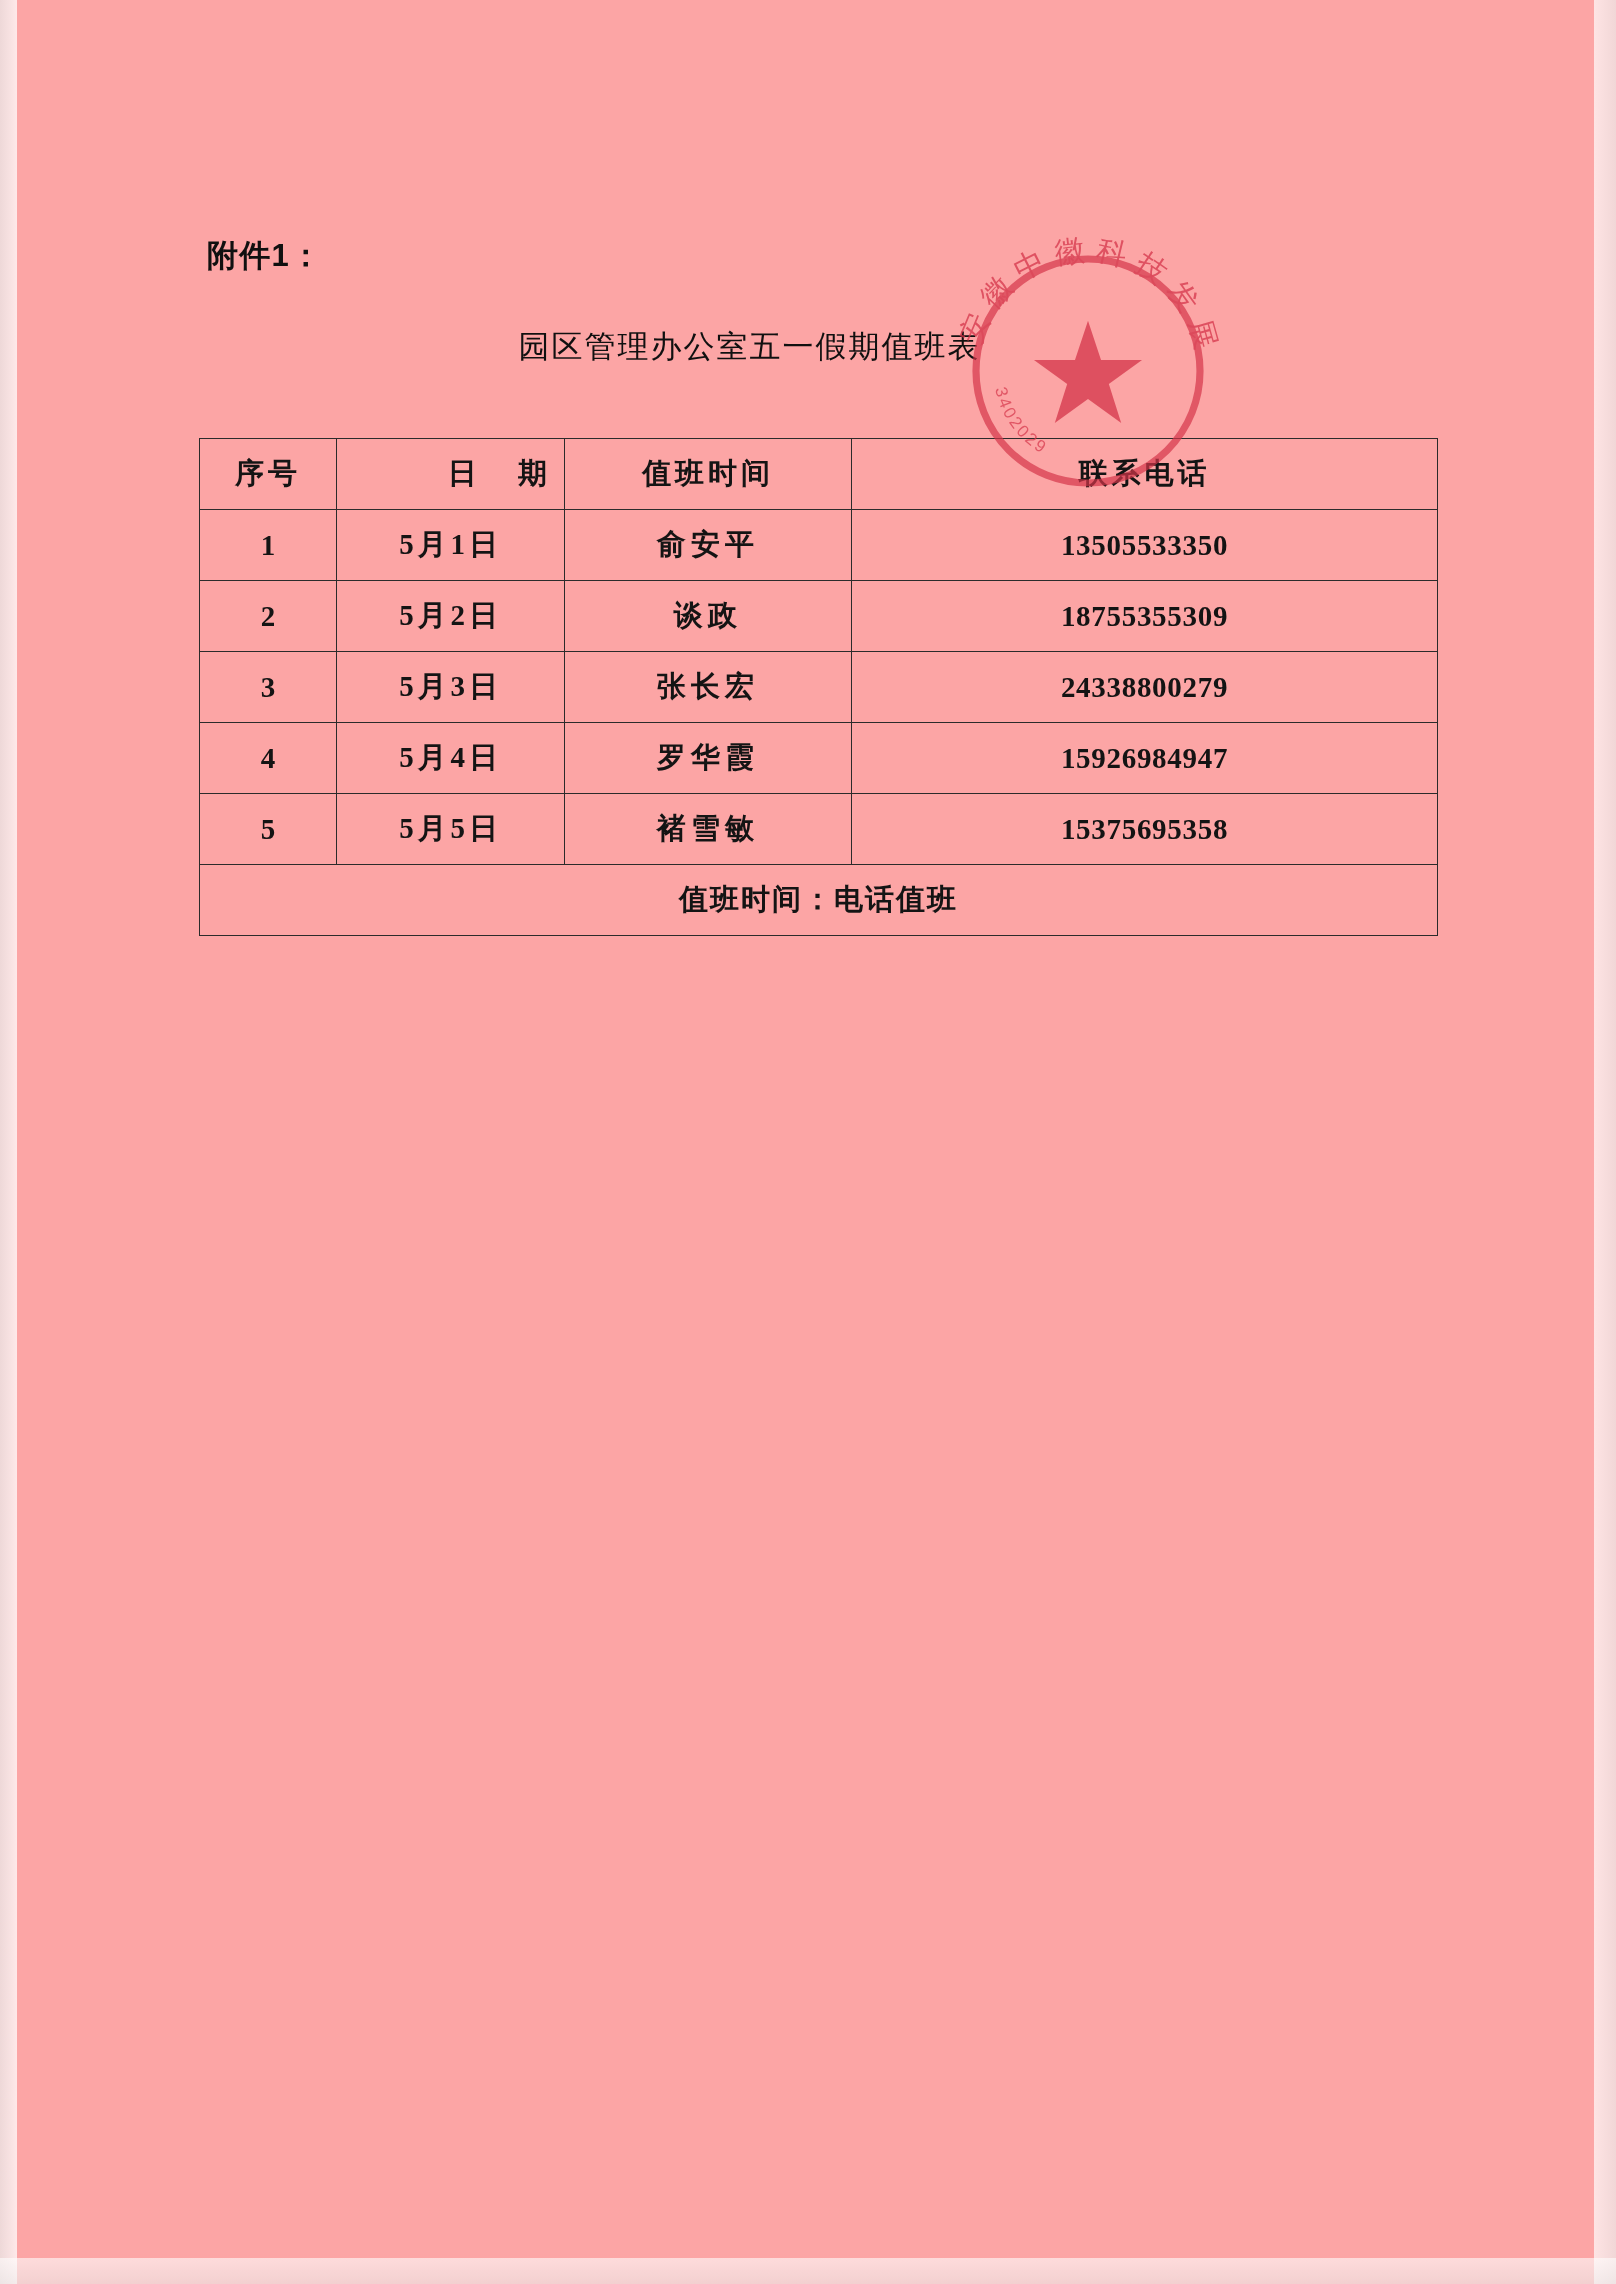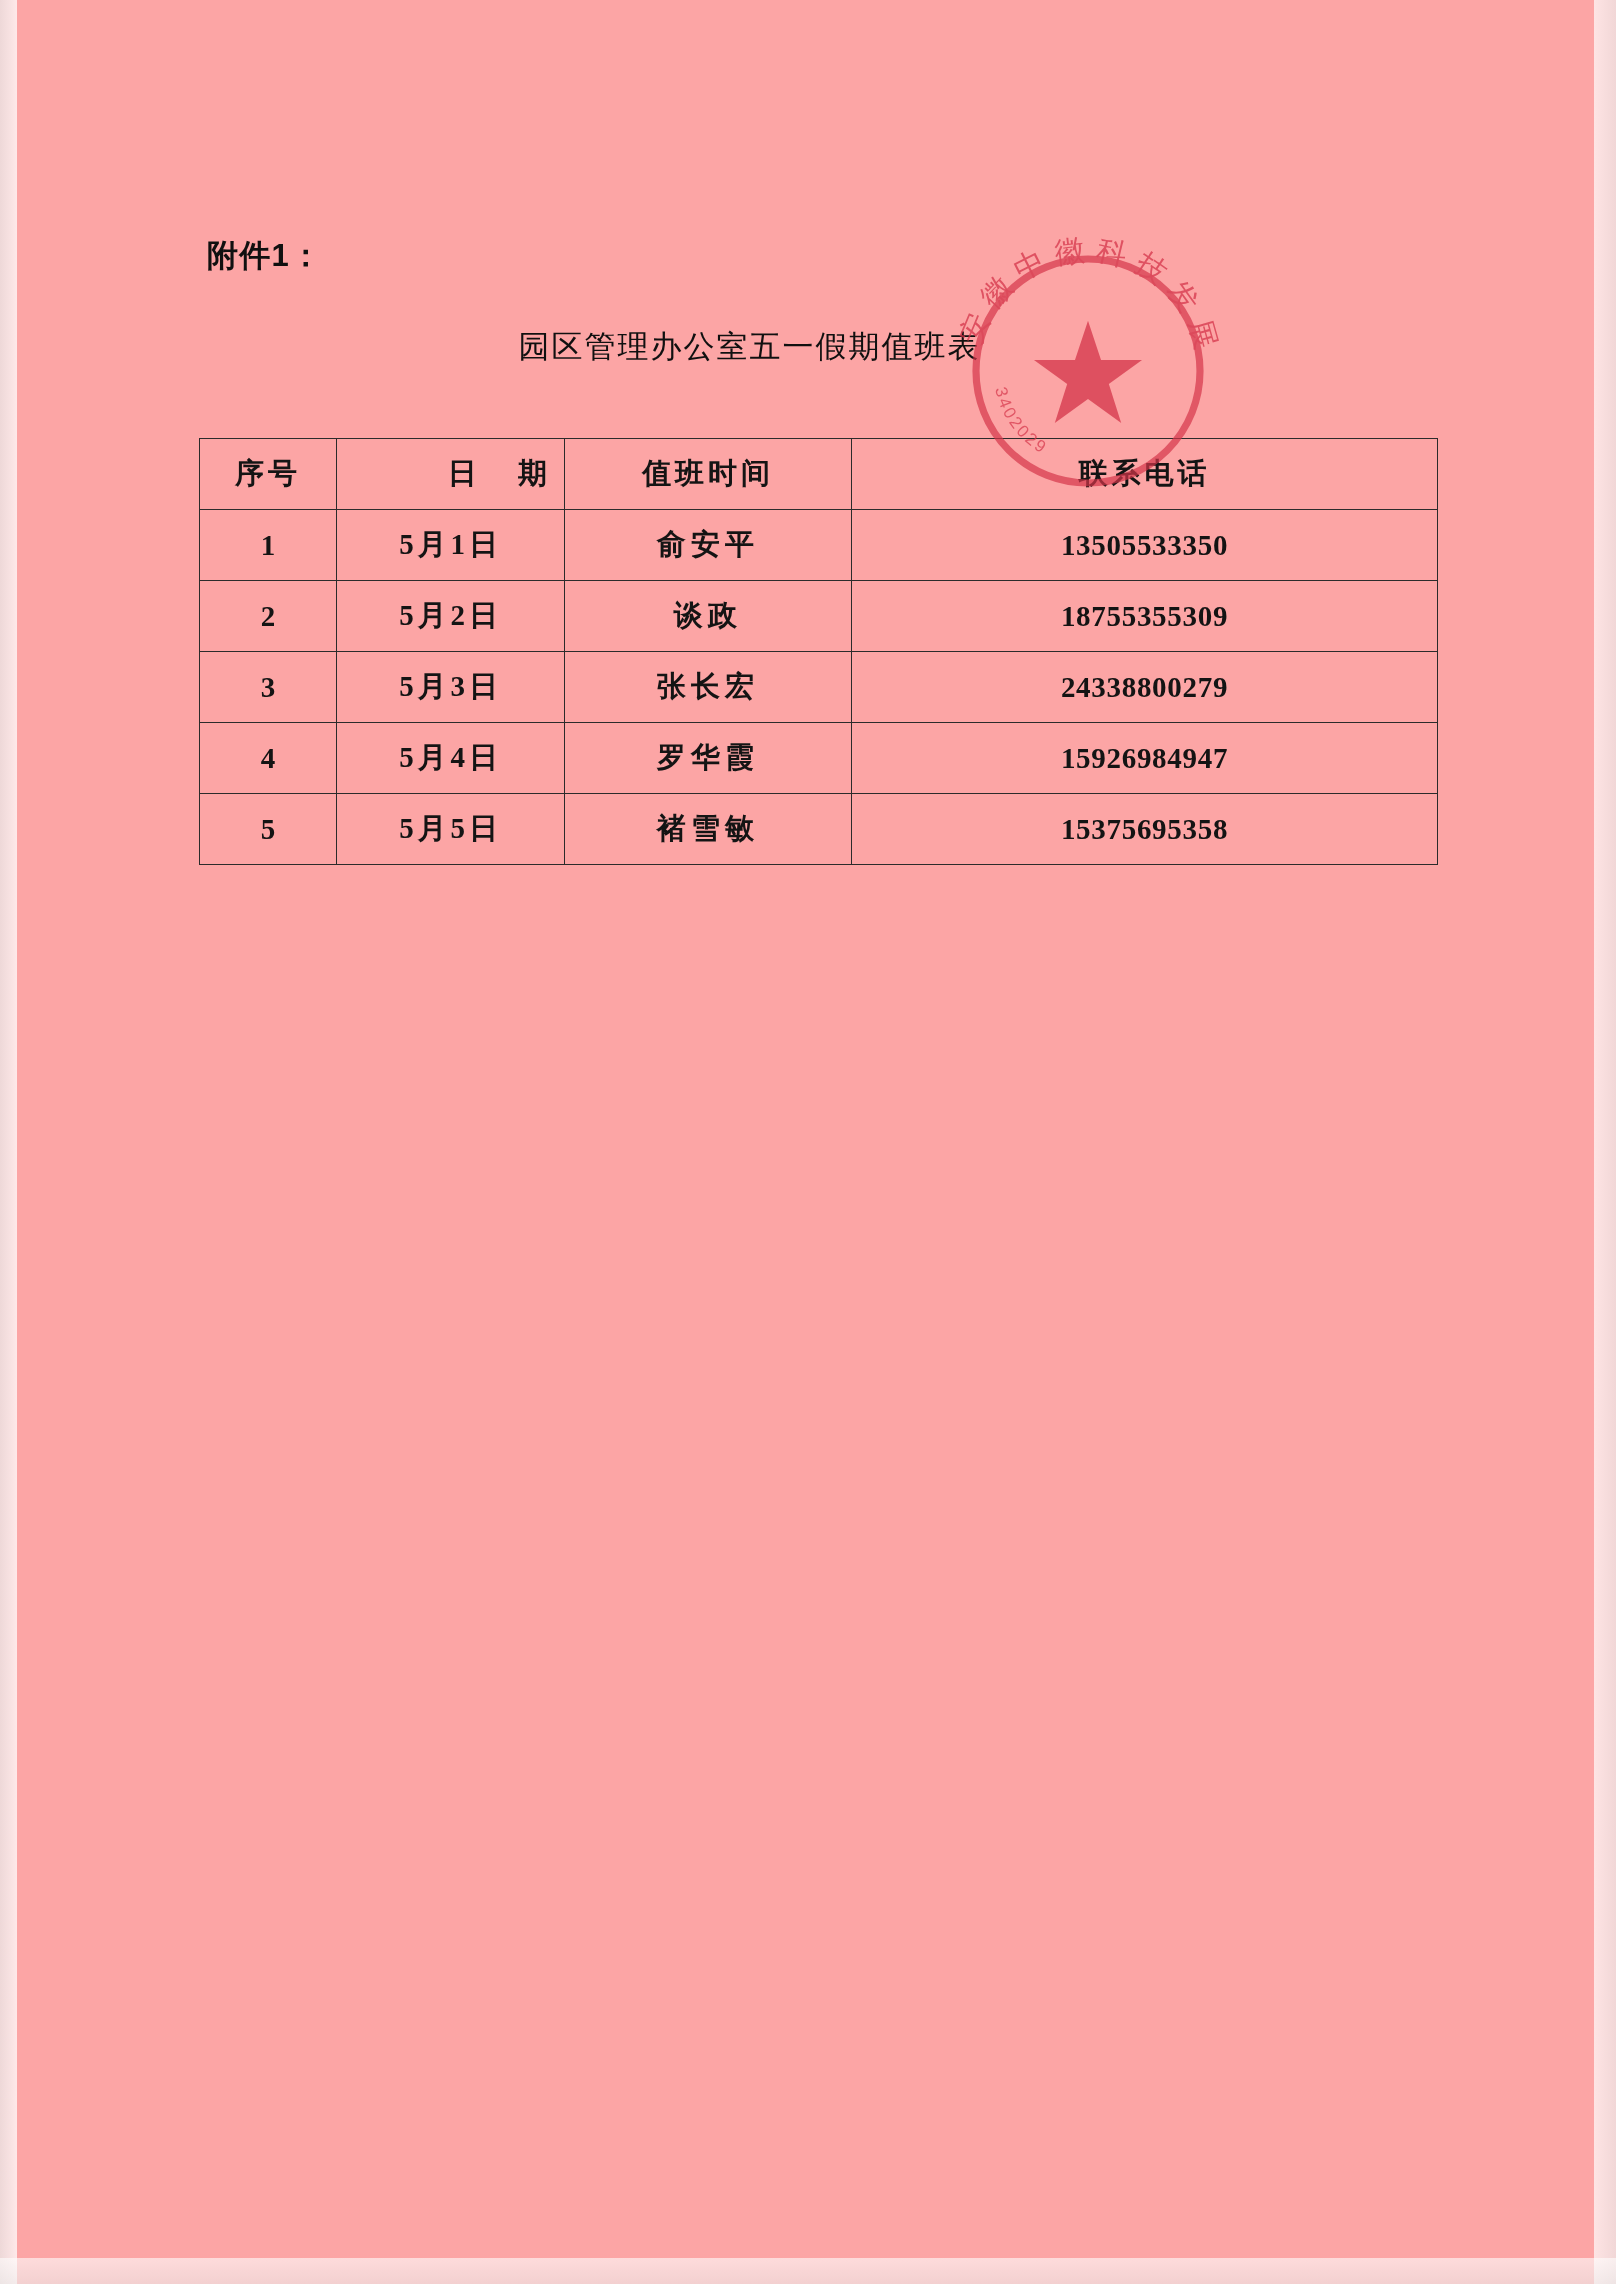--- a/index.html
+++ b/index.html
@@ -206,6 +206,9 @@
         <td class="cell-date">5月5日</td>
         <td class="cell-person">褚雪敏</td>
         <td class="cell-phone">15375695358</td>
+      </tr>
+      <tr>
+        <td class="note-cell" colspan="4">值班时间：电话值班</td>
       </tr>
     </tbody>
   </table>

